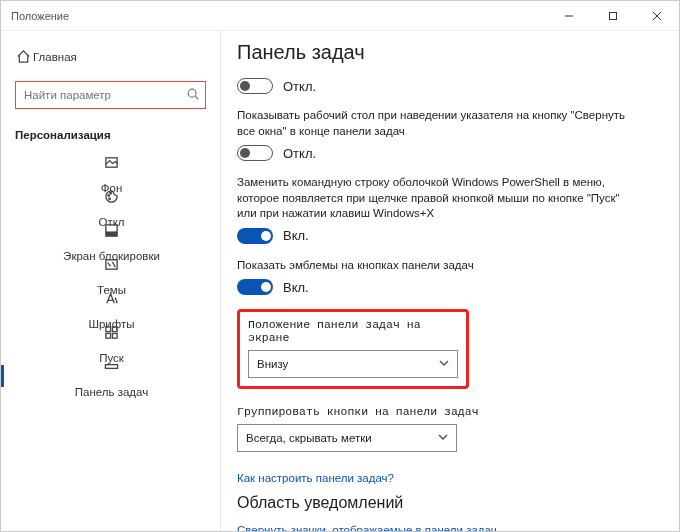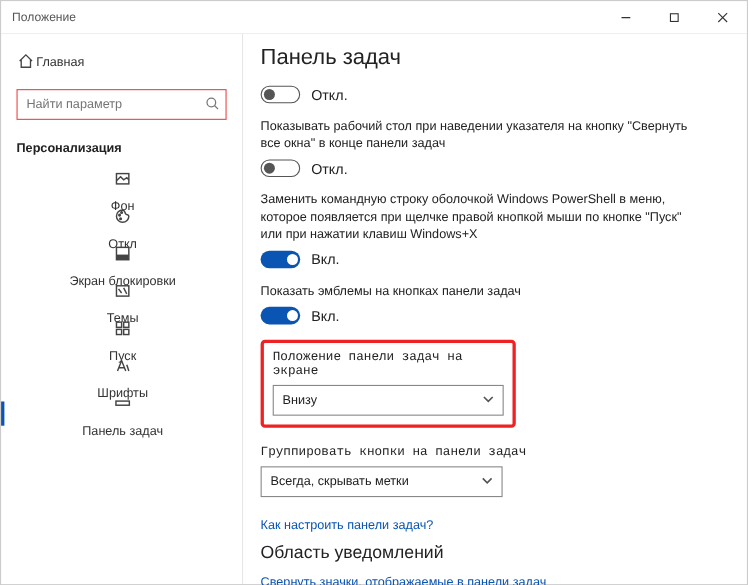--- a/index.html
+++ b/index.html
@@ -136,6 +136,15 @@
       <div class="nav-item">
         <span class="icn">
             <svg viewBox="0 0 16 16">
+              <path d="M3 13 L7 3 L11 13 M4.5 10 H9.5"></path>
+              <path d="M12 7 L14 13"></path>
+            </svg>
+          </span>
+        <span>Шрифты</span>
+      </div>
+      <div class="nav-item">
+        <span class="icn">
+            <svg viewBox="0 0 16 16">
               <rect x="2" y="2" width="5" height="5"></rect>
               <rect x="9" y="2" width="5" height="5"></rect>
               <rect x="2" y="9" width="5" height="5"></rect>
@@ -143,15 +152,6 @@
             </svg>
           </span>
         <span>Пуск</span>
-      </div>
-      <div class="nav-item">
-        <span class="icn">
-            <svg viewBox="0 0 16 16">
-              <path d="M3 13 L7 3 L11 13 M4.5 10 H9.5"></path>
-              <path d="M12 7 L14 13"></path>
-            </svg>
-          </span>
-        <span>Шрифты</span>
       </div>
       <div class="nav-item active">
         <span class="icn">

